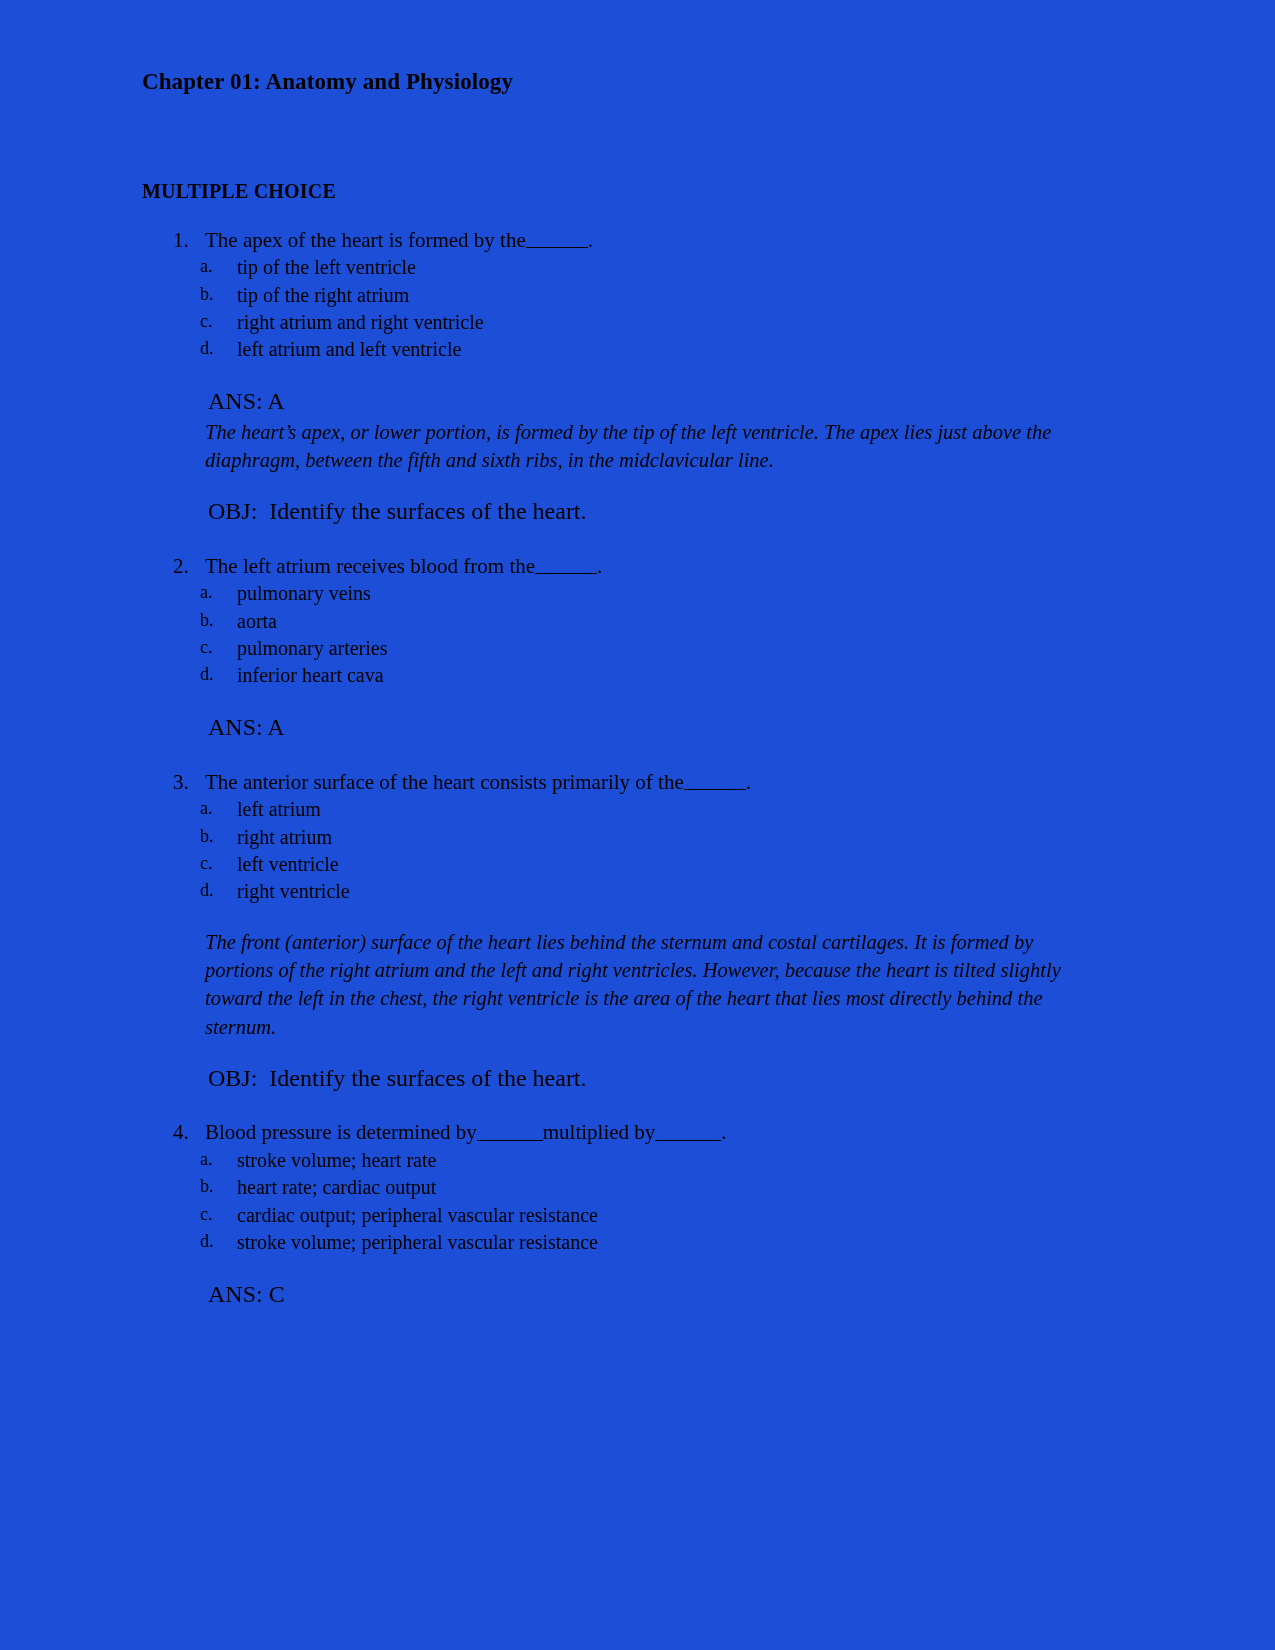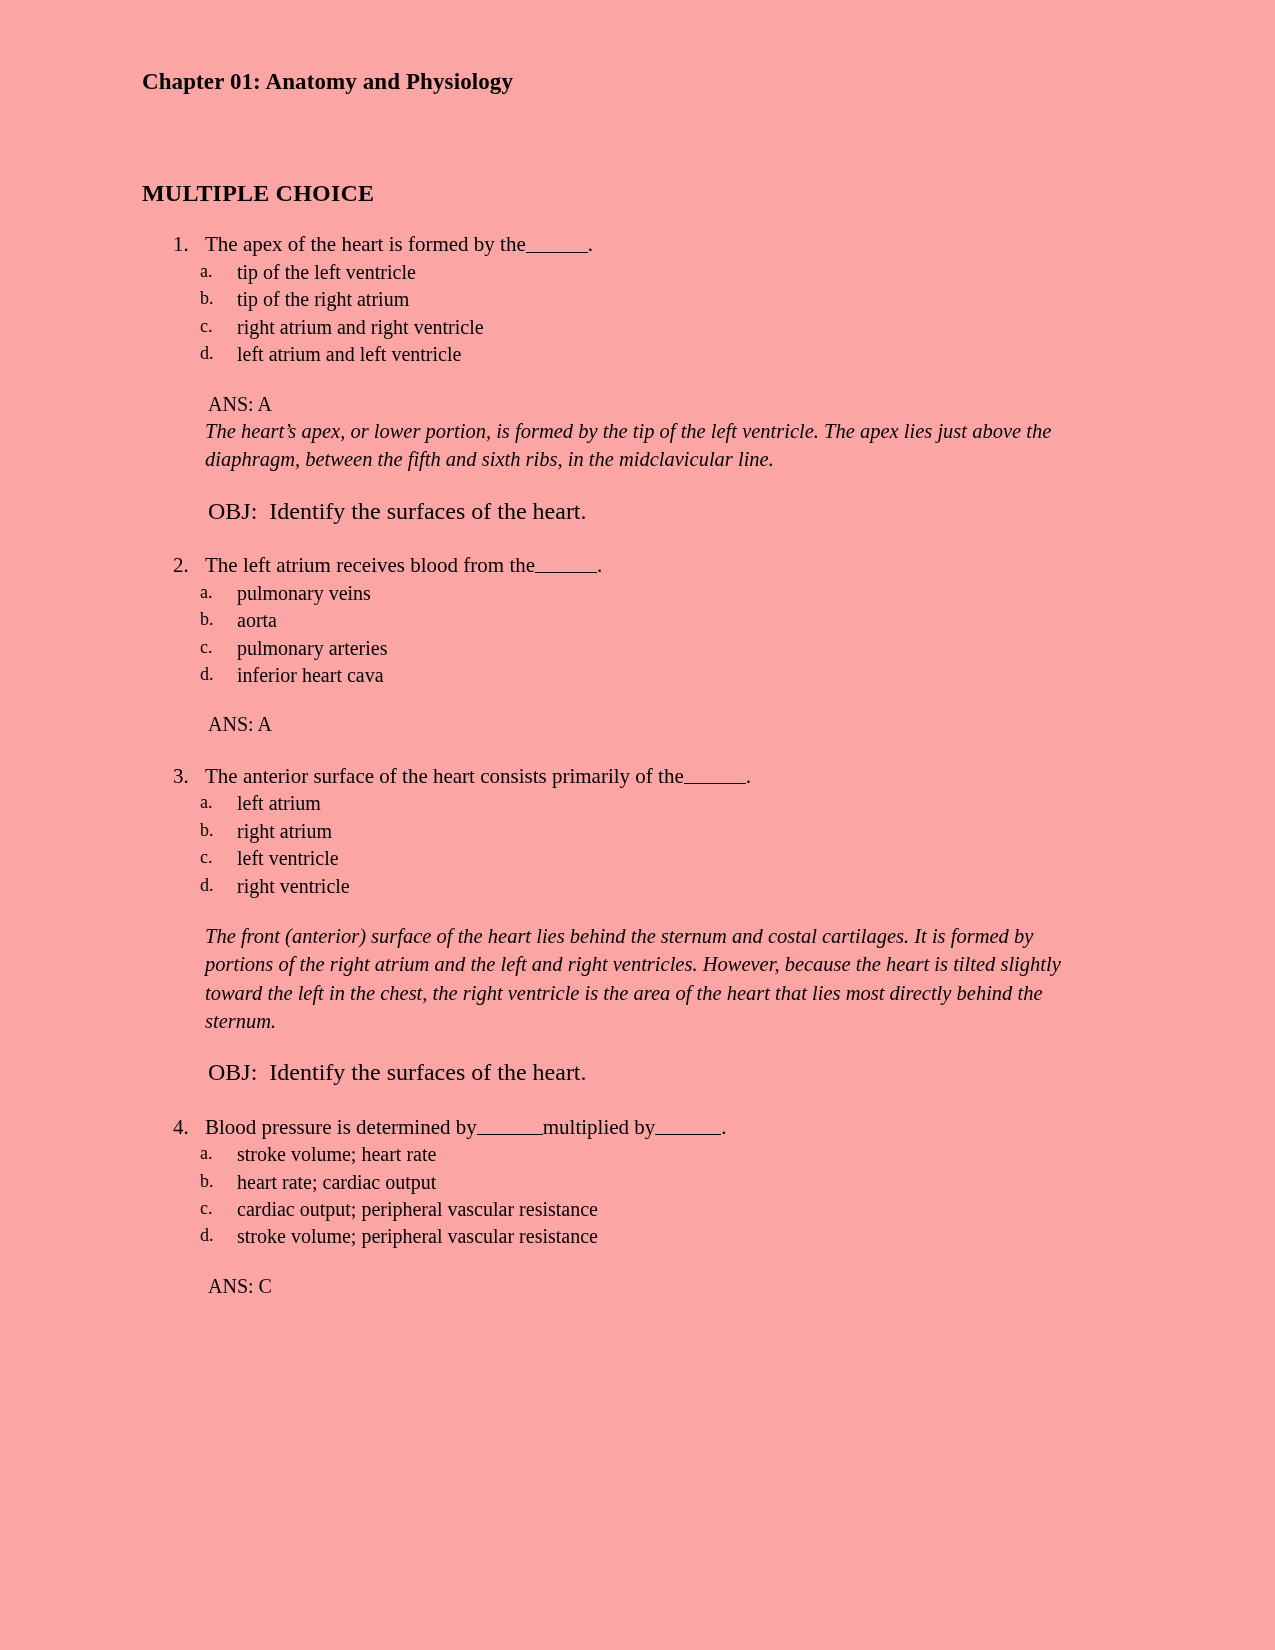--- a/index.html
+++ b/index.html
@@ -15,7 +15,7 @@
     position: relative;
     width: 1275px;
     height: 1650px;
-    background: #fca5a5;
+    background: #1d4ed8;
     box-sizing: border-box;
     padding: 0;
     overflow: hidden;

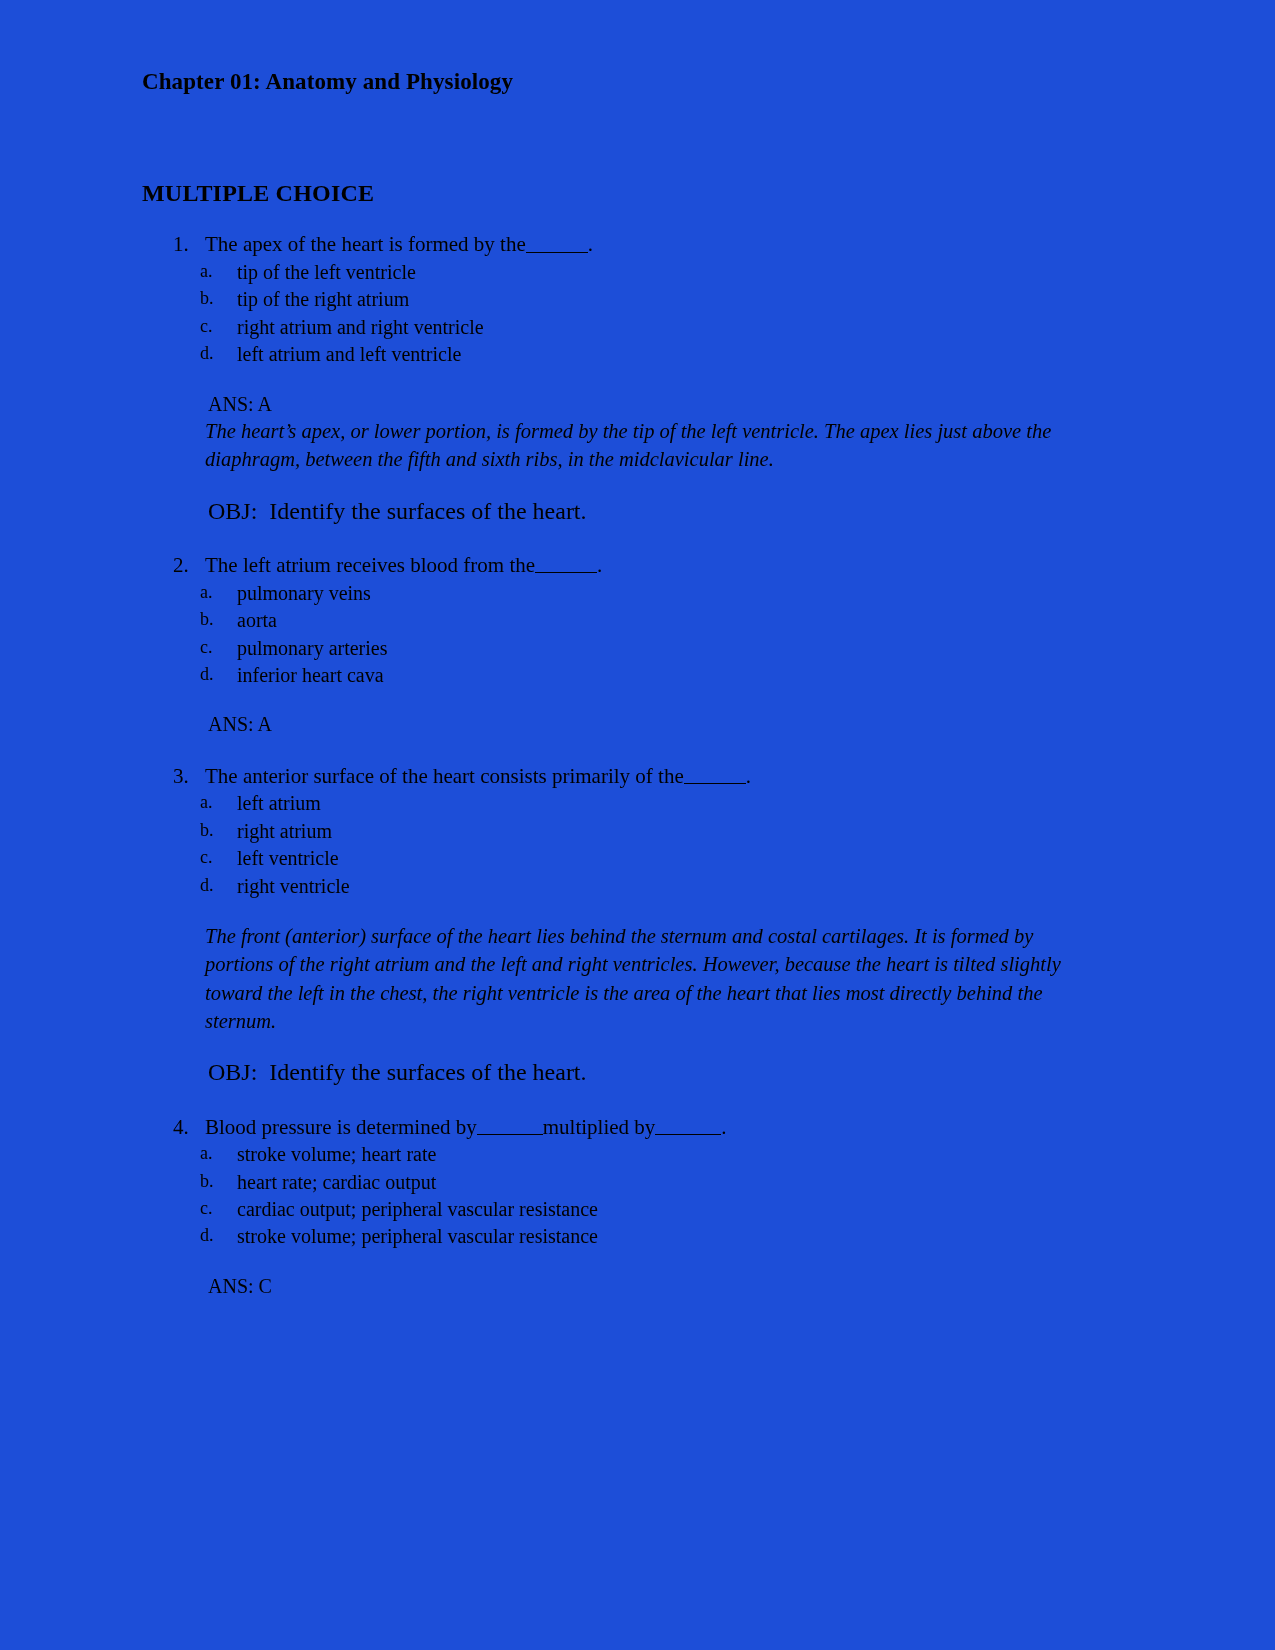--- a/index.html
+++ b/index.html
@@ -34,7 +34,7 @@
     line-height: 1.2;
   }
   .section-heading {
-    font-size: 24px;
+    font-size: 20px;
     font-weight: bold;
     letter-spacing: 0.2px;
     margin: 83px 0 16px 0;

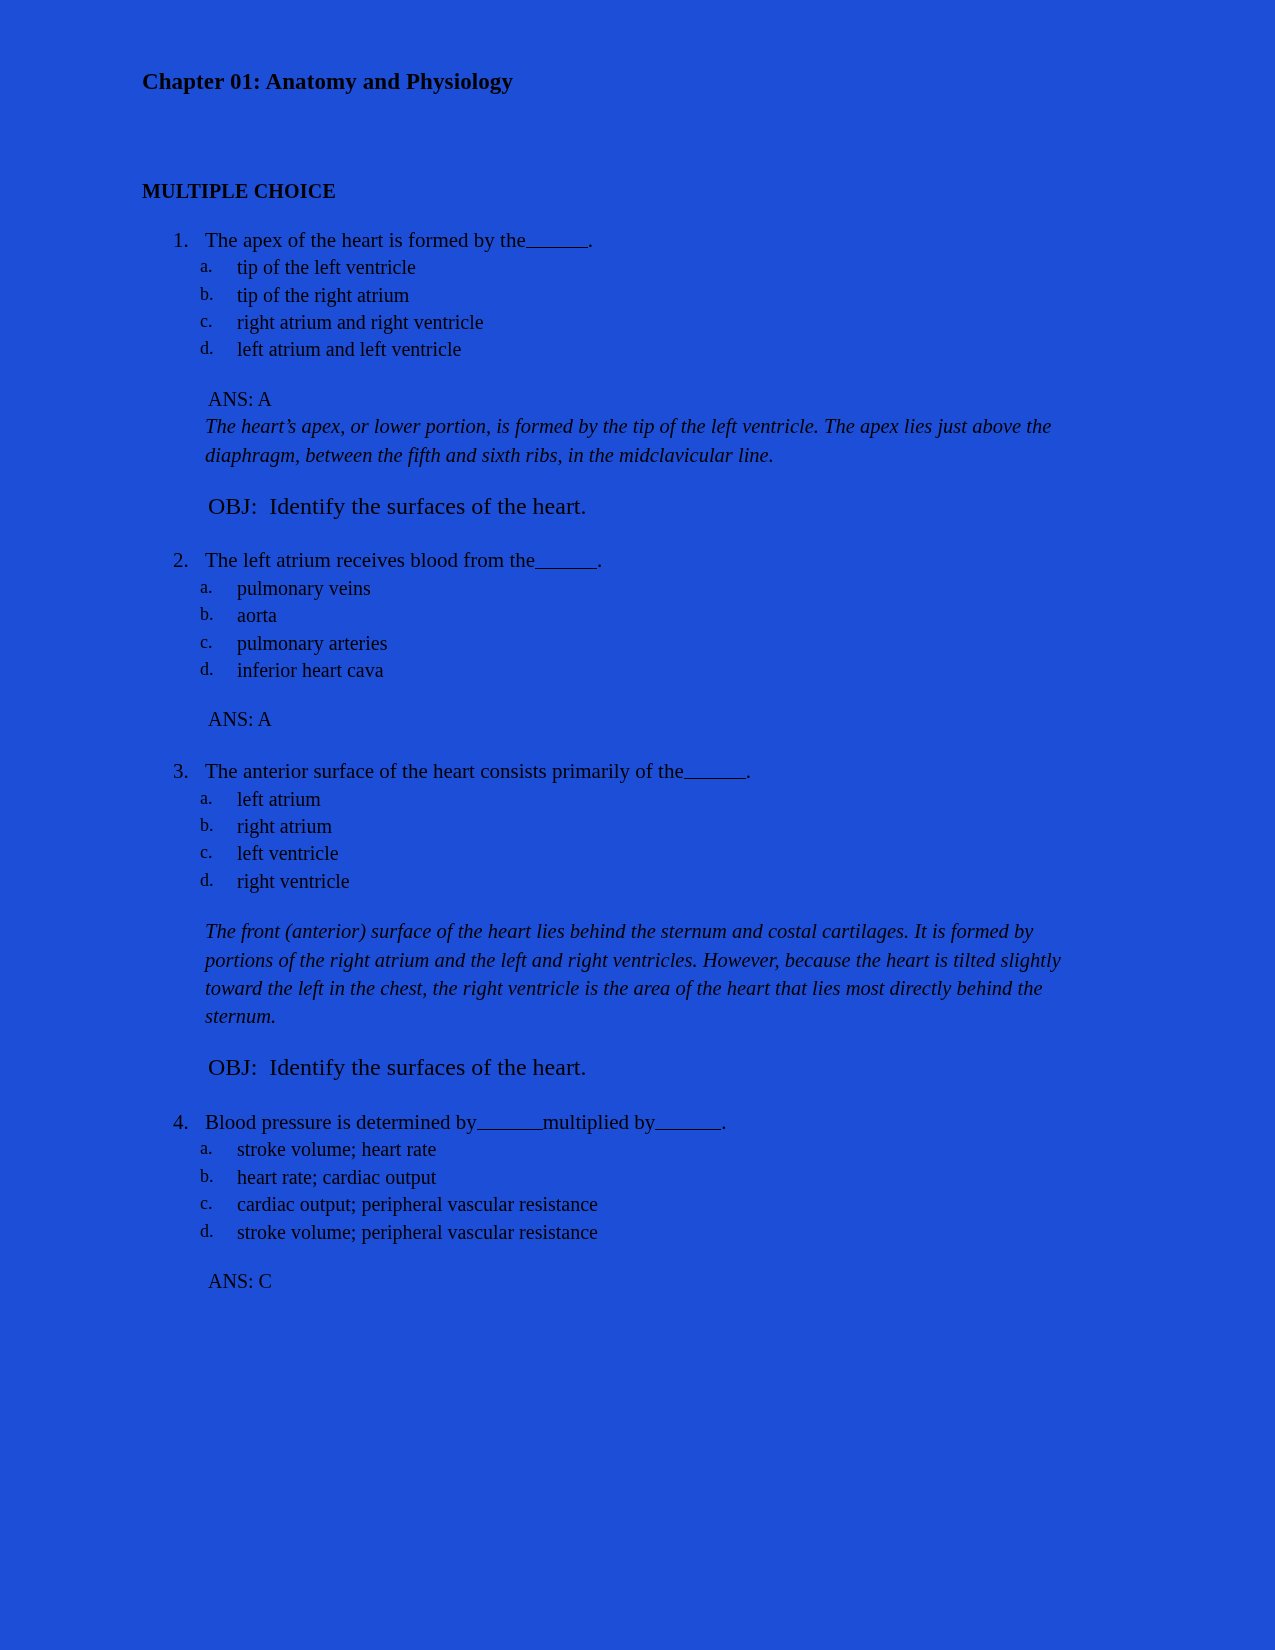--- a/index.html
+++ b/index.html
@@ -93,7 +93,7 @@
     padding-left: 63px;
   }
   .ans-label {
-    font-size: 20px;
+    font-size: 24px;
     line-height: 1.33;
     padding-left: 3px;
     margin-top: 8px;

